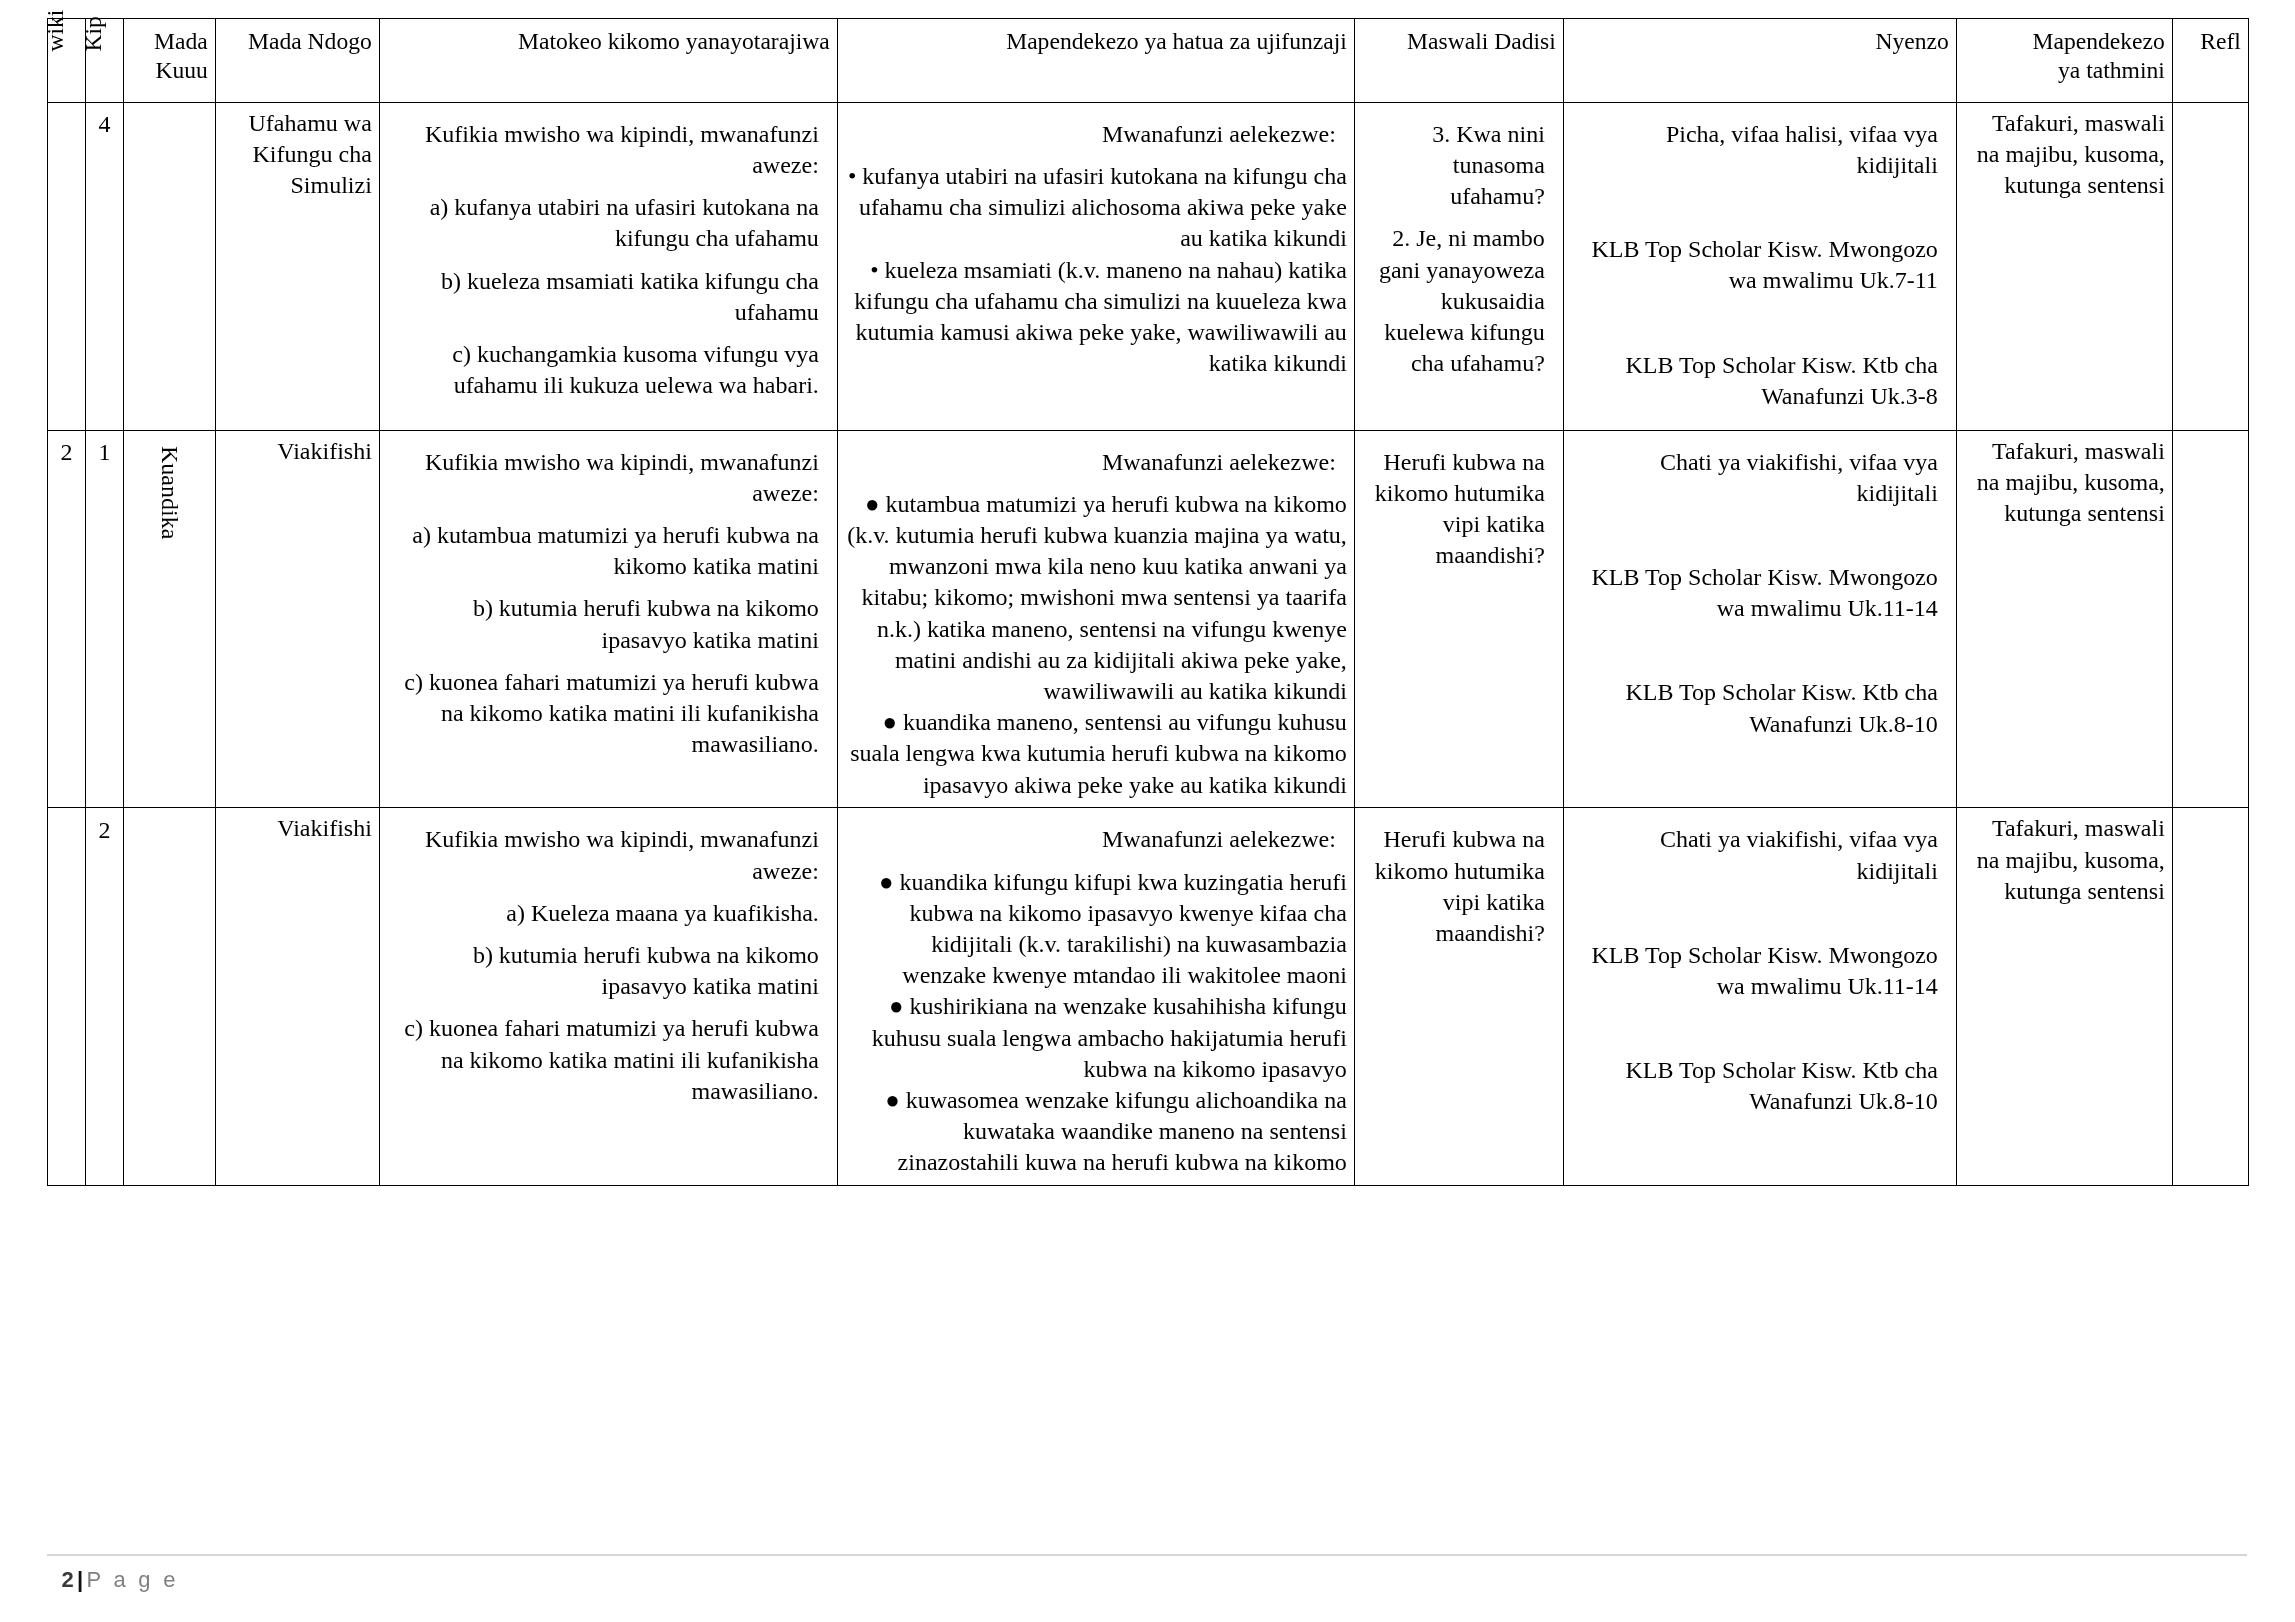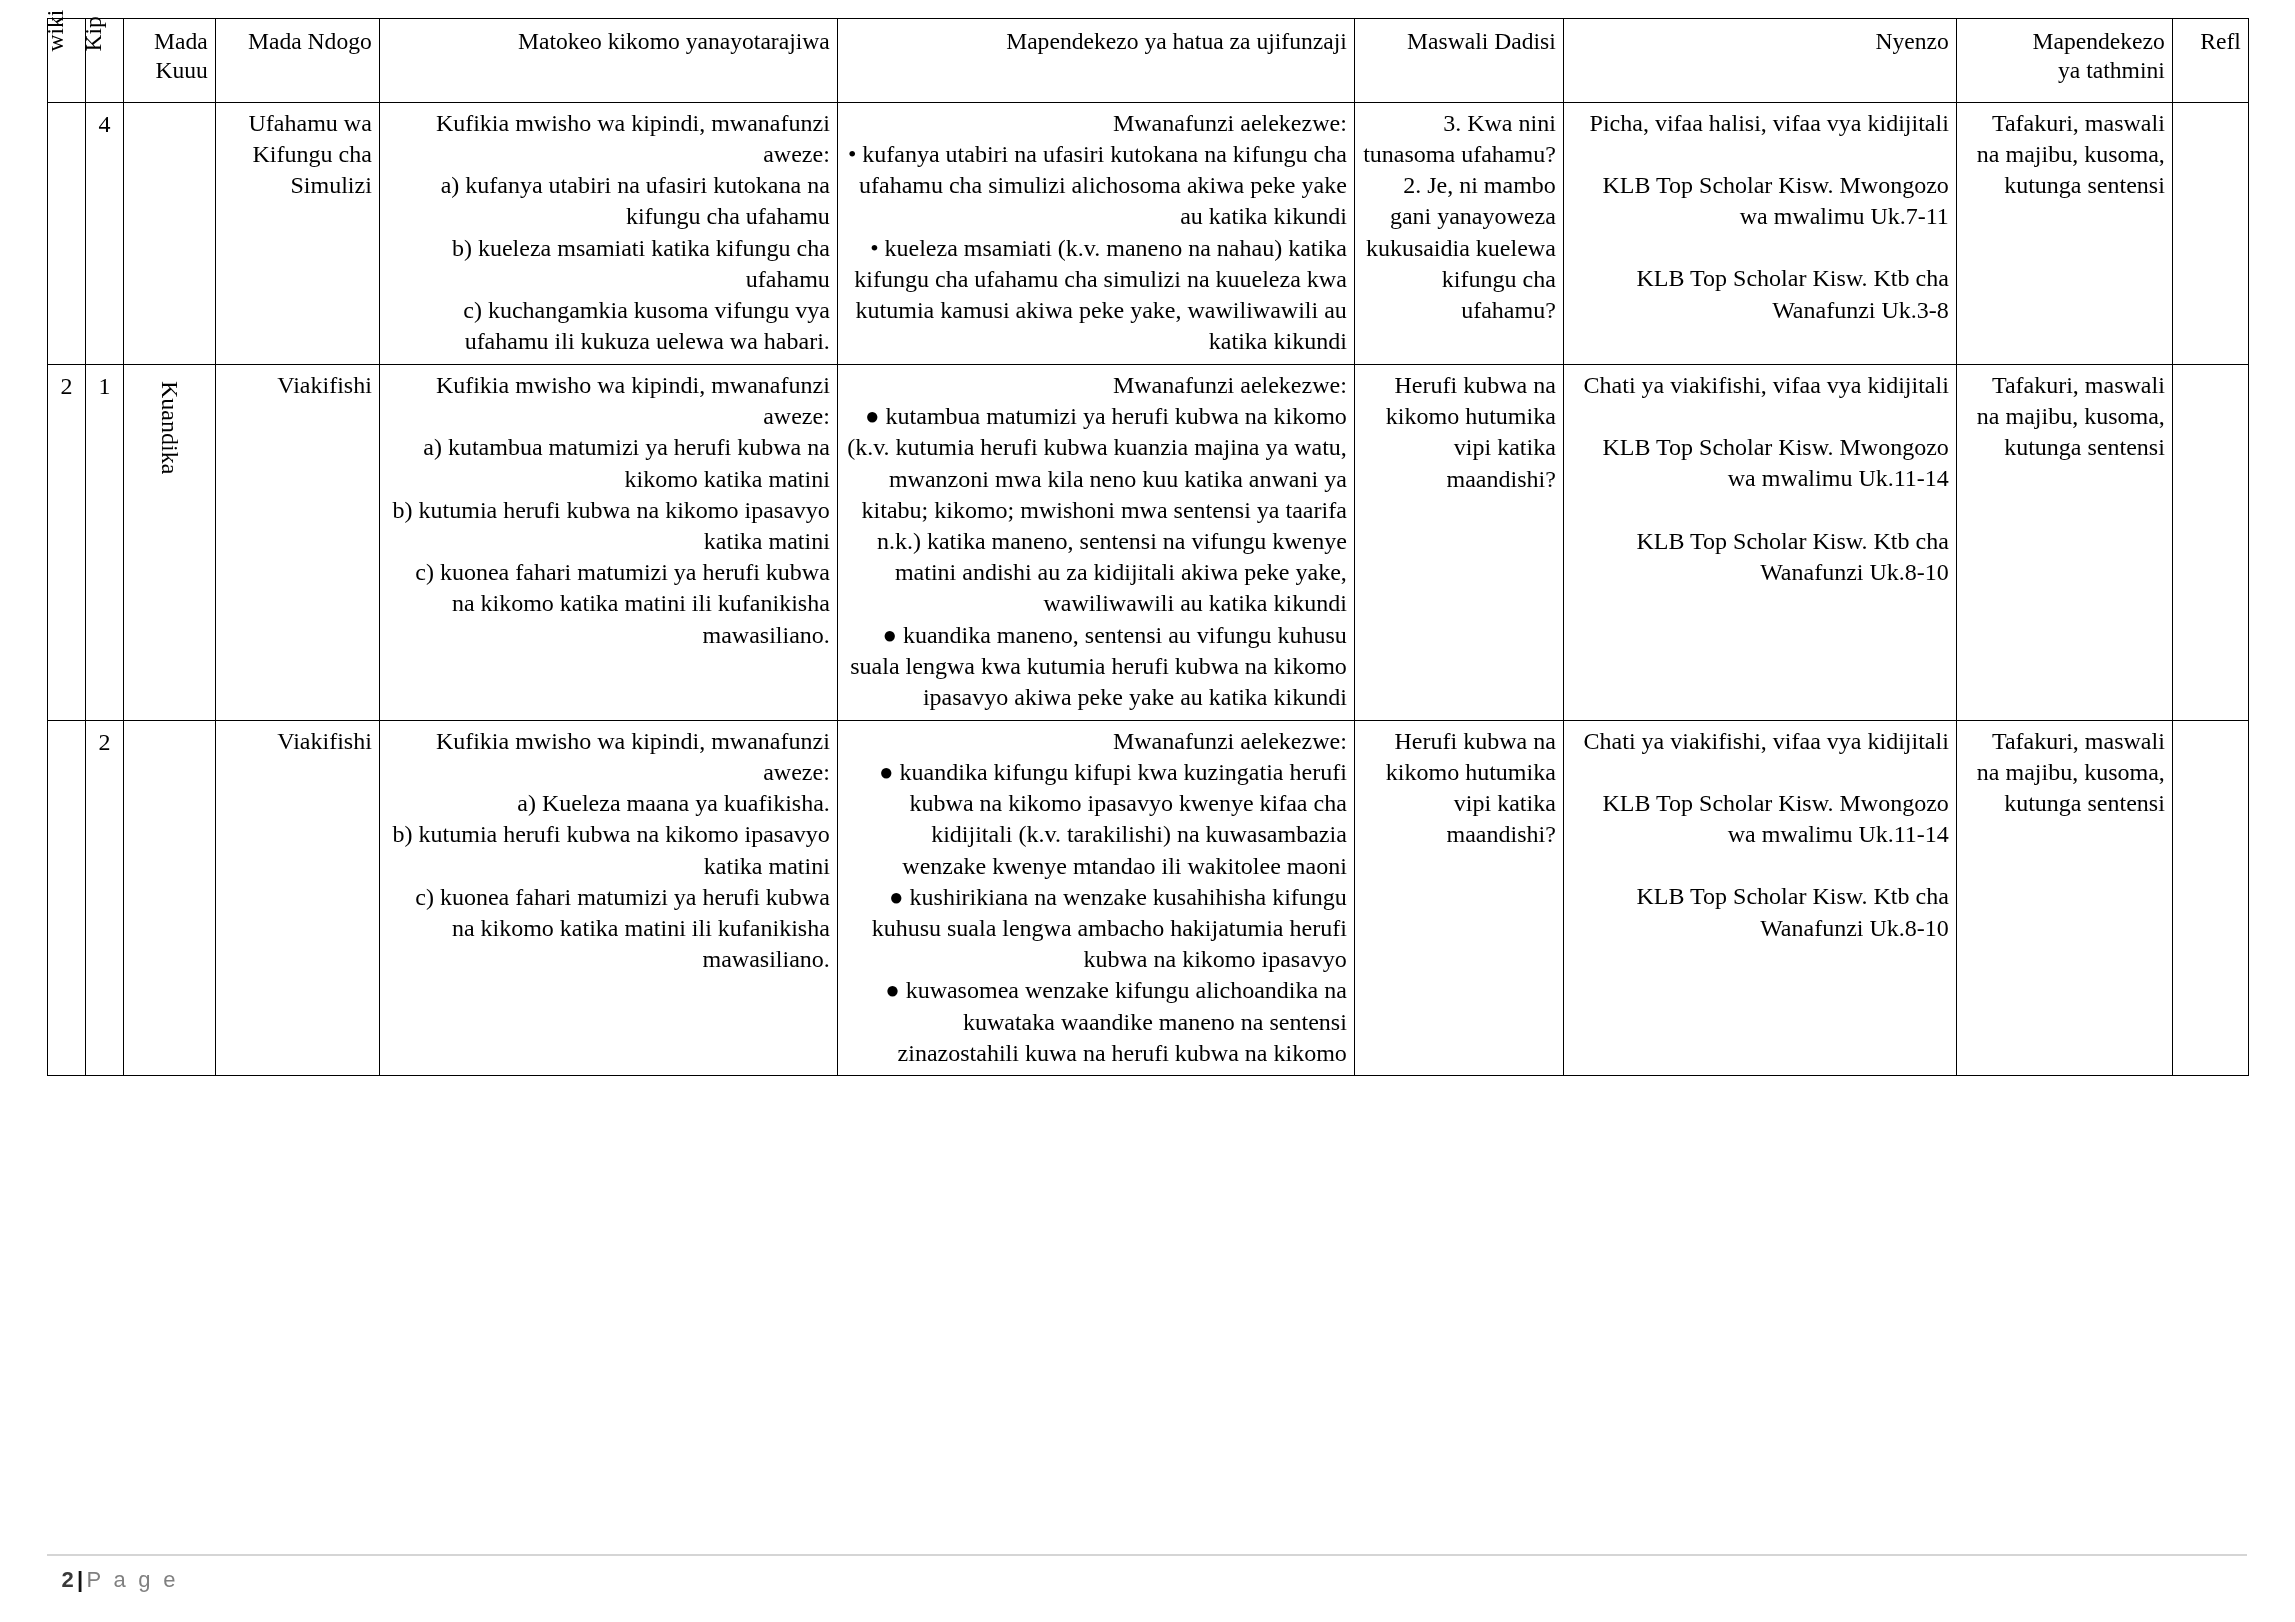--- a/index.html
+++ b/index.html
@@ -99,7 +99,7 @@
     top: 15.7px;
   }
 
-  .cell-p { margin: 0; }
+  .cell-p { margin: 11px; }
   .cell-p + .cell-p { margin-top: 0; }
   .blank-line { display: block; height: 31px; }
   .ital { }

